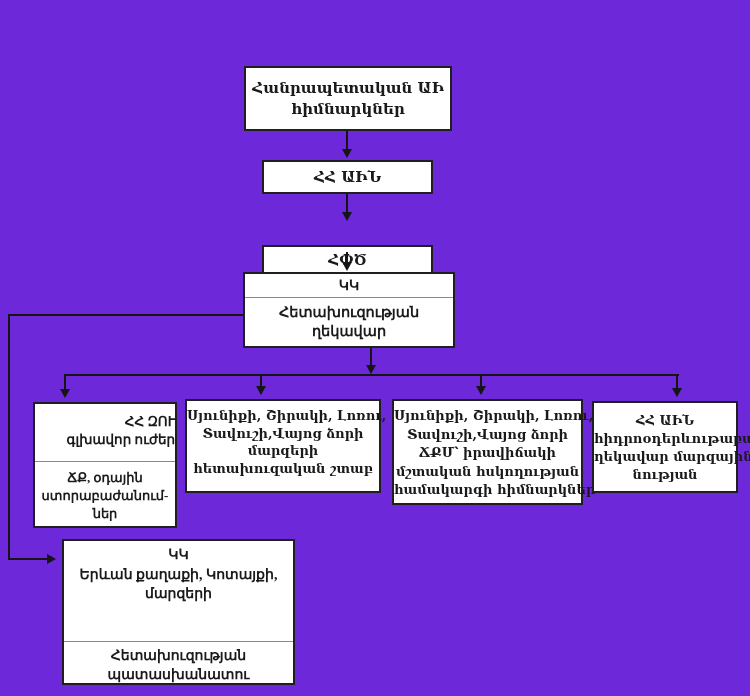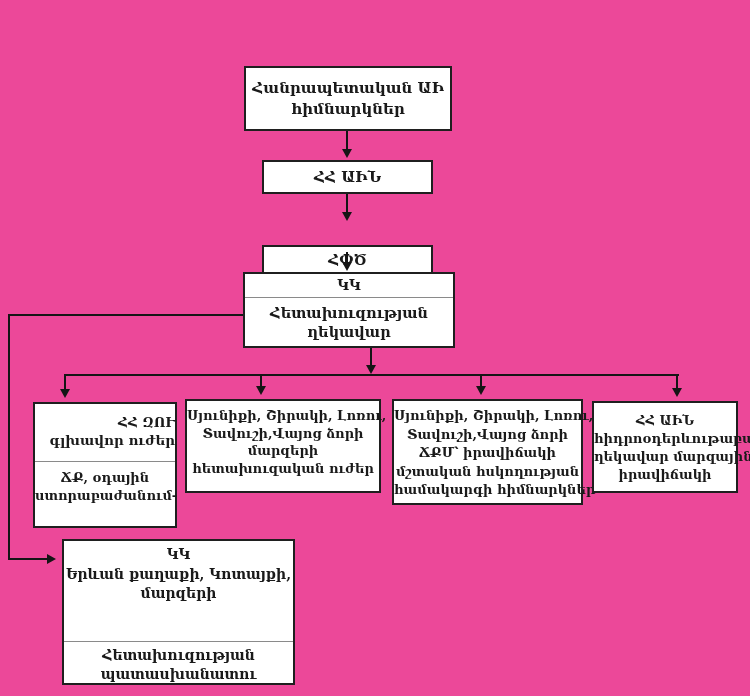--- a/index.html
+++ b/index.html
@@ -11,7 +11,7 @@
     position: relative;
     width: 750px;
     height: 696px;
-    background: #ec4899;
+    background: #6d28d9;
     font-family: "DejaVu Serif", "DejaVu Sans", serif;
     color: #1a1a1a;
     overflow: hidden;

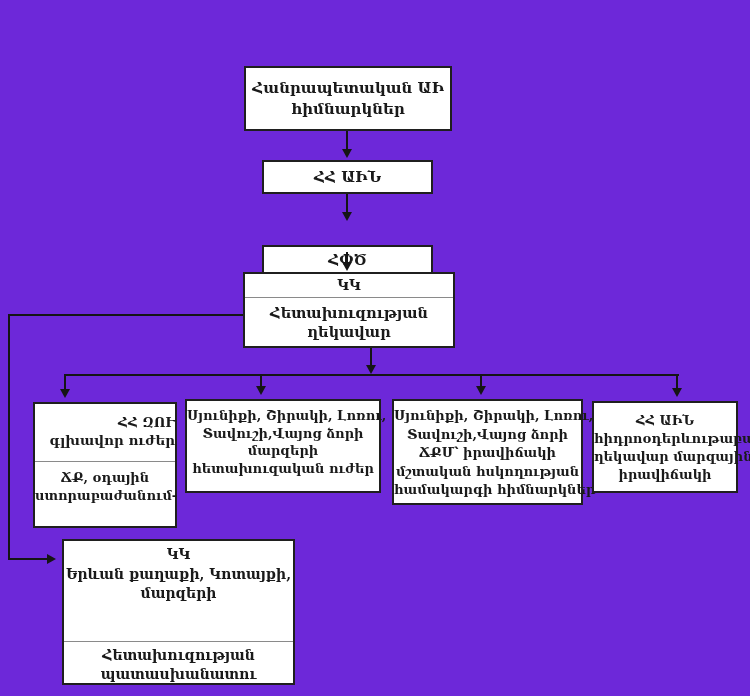--- a/index.html
+++ b/index.html
@@ -24,7 +24,7 @@
     text-align: center;
     font-weight: bold;
   }
-  .box .sect { box-sizing: border-box; }
+  .box .sect { box-sizing: border-box; font-family: Liberation Serif, serif; }
   .divider {
     border-top: 1px solid #8a8a8a;
     height: 0;

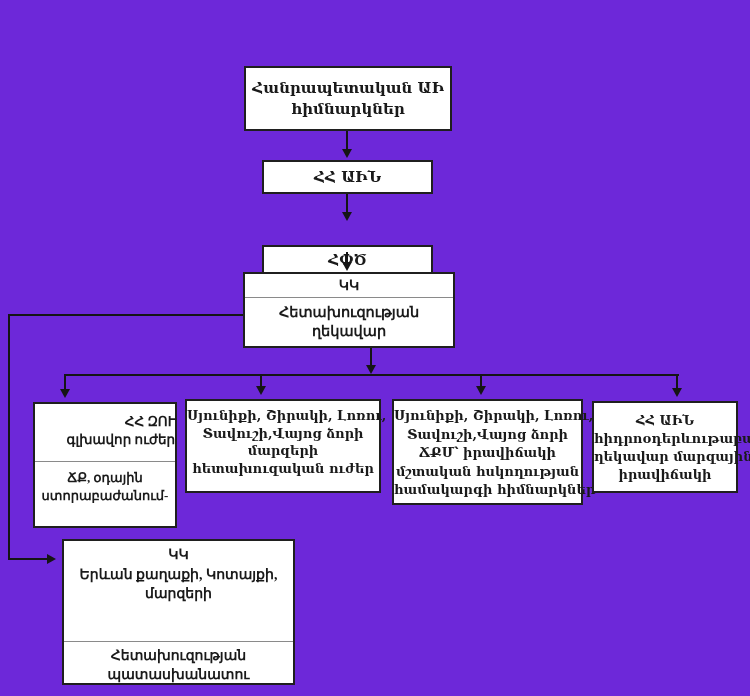--- a/index.html
+++ b/index.html
@@ -135,7 +135,7 @@
     <div class="ln">Սյունիքի, Շիրակի, Լոռու,</div>
     <div class="ln">Տավուշի,Վայոց ձորի</div>
     <div class="ln">մարզերի</div>
-    <div class="ln">հետախուզական ուժեր</div>
+    <div class="ln">հետախուզական շտաբ</div>
   </div>
 
   <div class="box n-monitor" style="left:392px; top:399px; width:191px; height:106px;">

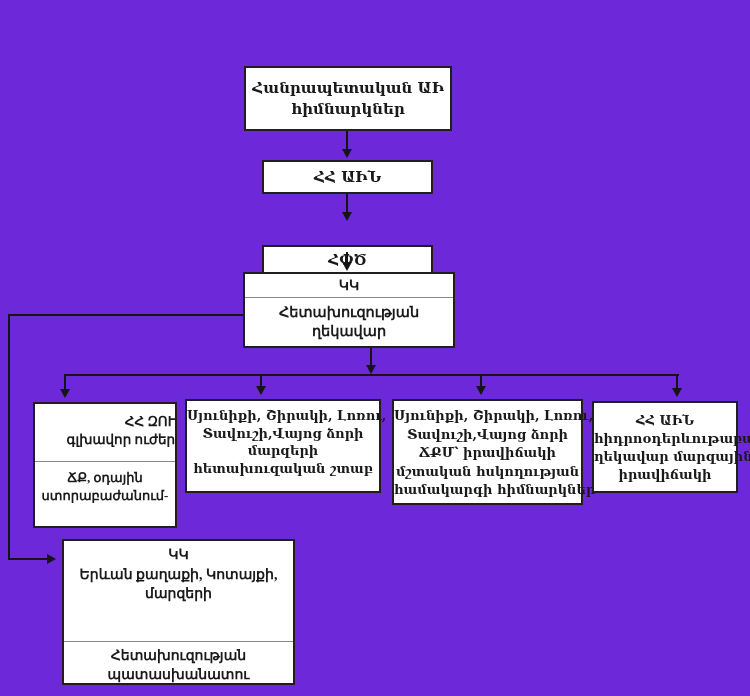--- a/index.html
+++ b/index.html
@@ -150,7 +150,7 @@
     <div class="ln">ՀՀ ԱԻՆ</div>
     <div class="ln">հիդրոօդերևութաբա-</div>
     <div class="ln">ղեկավար մարզային</div>
-    <div class="ln">իրավիճակի</div>
+    <div class="ln">նության</div>
   </div>
 
   <div class="box" style="left:62px; top:539px; width:233px; height:146px;">

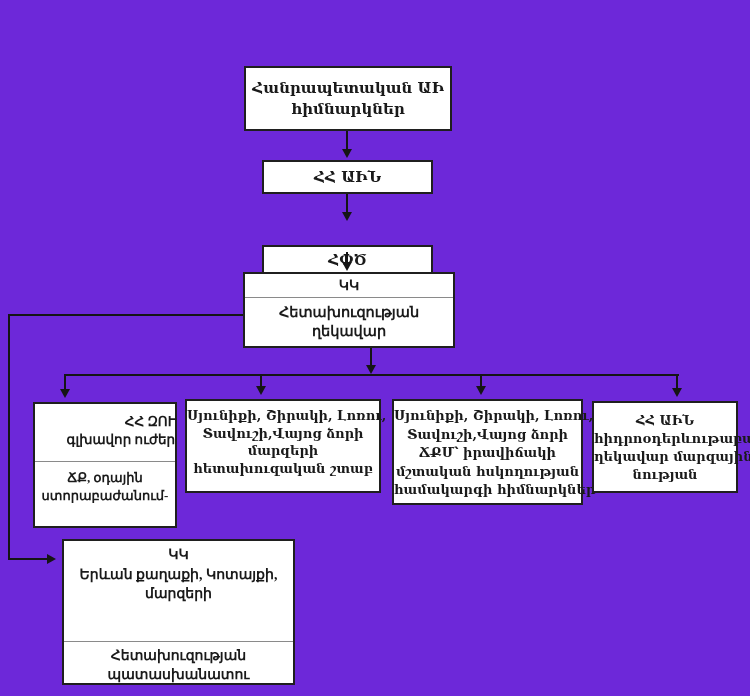--- a/index.html
+++ b/index.html
@@ -128,6 +128,7 @@
     <div class="sect n-gs-bot">
       <div class="ln">ՃՔ, օդային</div>
       <div class="ln">ստորաբաժանում-</div>
+      <div class="ln">ներ</div>
     </div>
   </div>
 

